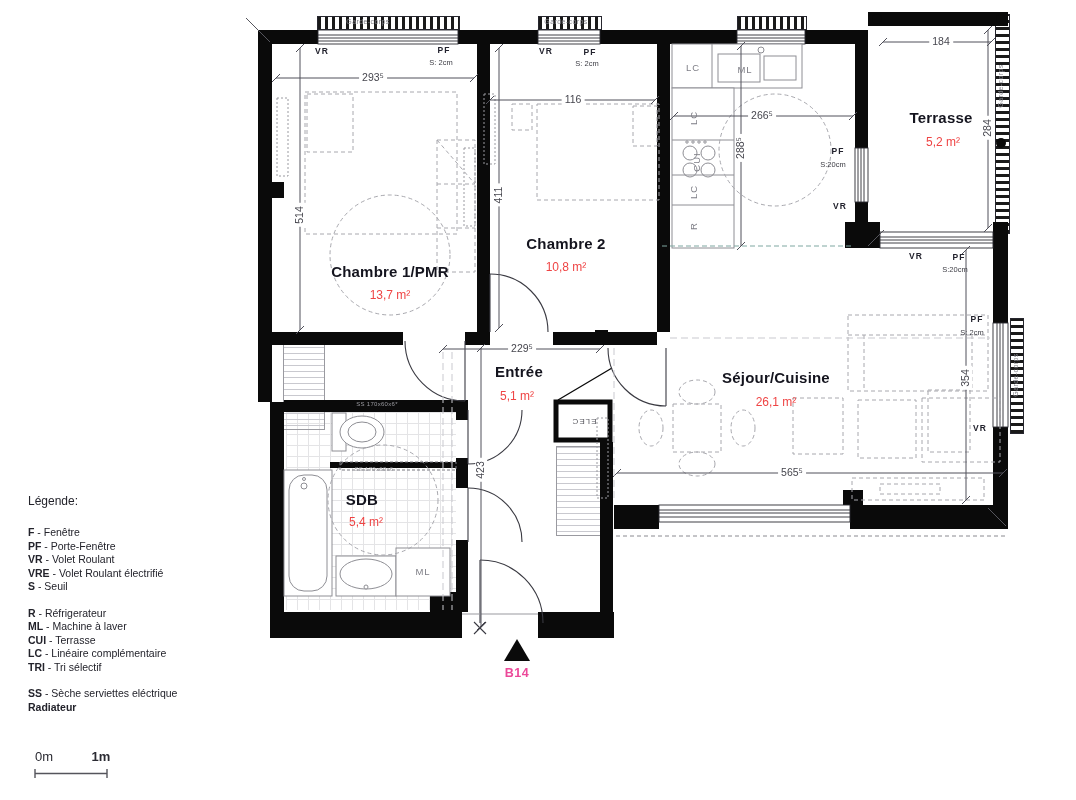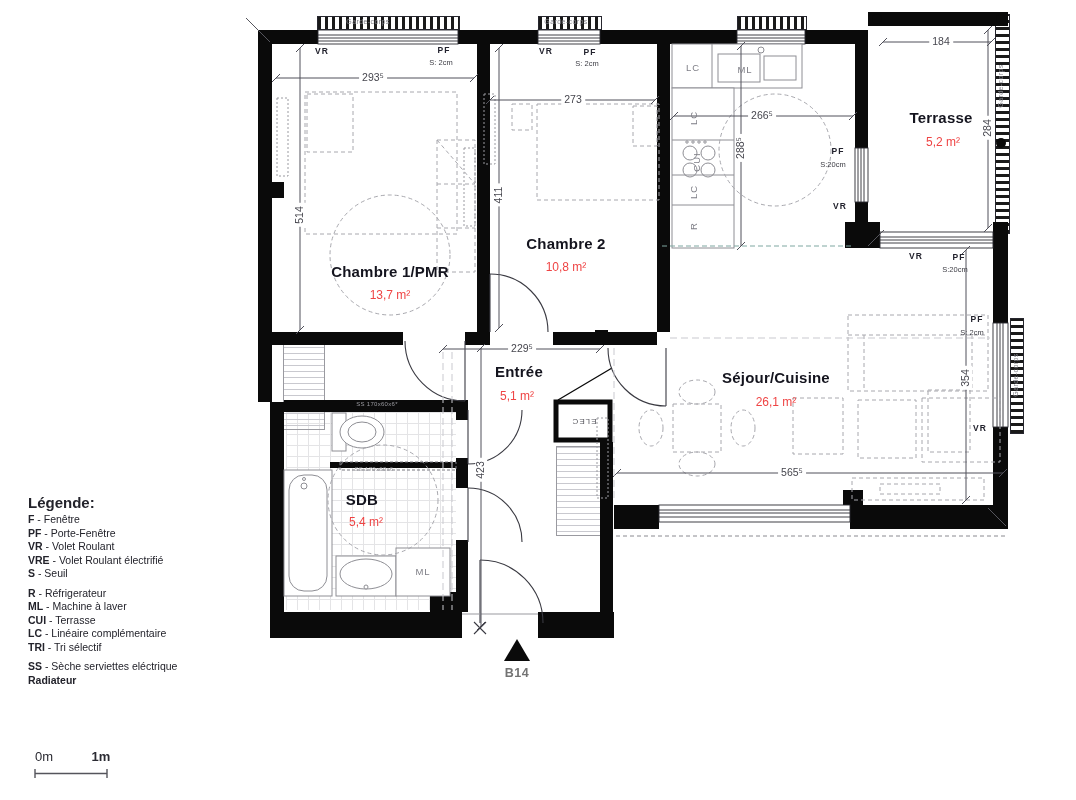--- a/index.html
+++ b/index.html
@@ -260,7 +260,7 @@
 <div class="lbl room-area" style="left:943px;top:143px">5,2 m²</div>
 
 <div class="lbl dim" style="left:373px;top:78px">293⁵</div>
-<div class="lbl dim" style="left:573px;top:100px">273</div>
+<div class="lbl dim" style="left:573px;top:100px">116</div>
 <div class="lbl dim" style="left:762px;top:116px">266⁵</div>
 <div class="lbl dim" style="left:941px;top:42px">184</div>
 <div class="lbl dim" style="left:522px;top:349px">229⁵</div>

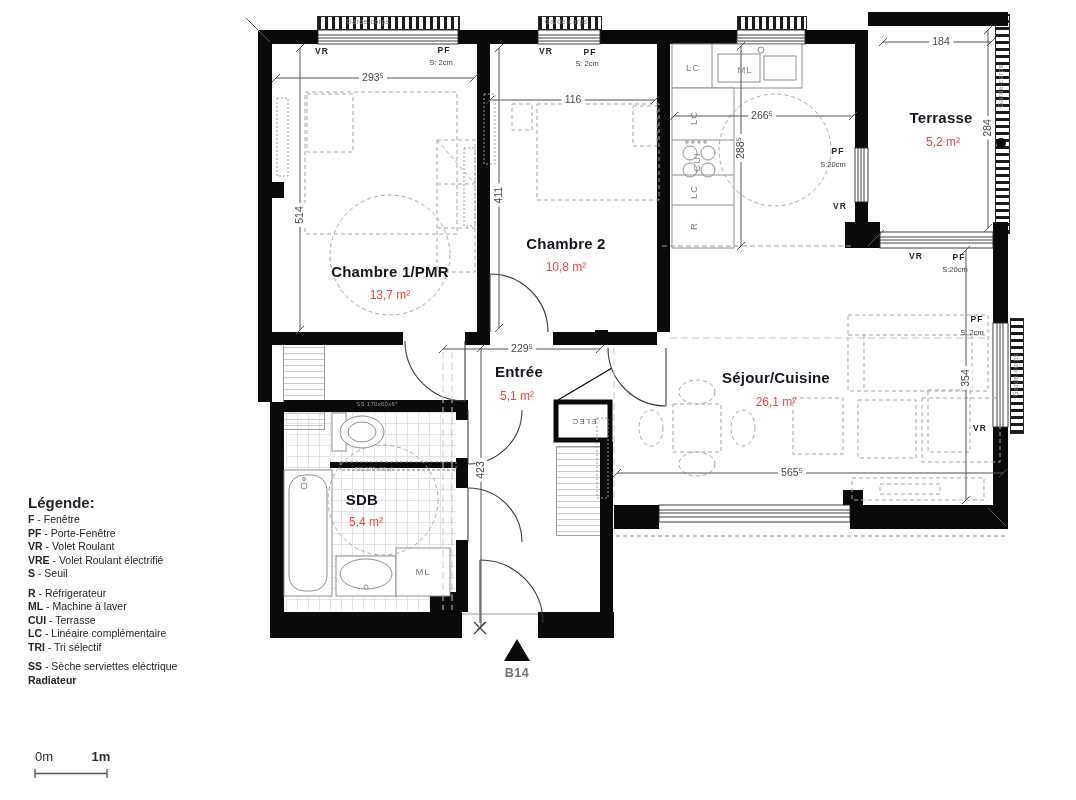--- a/index.html
+++ b/index.html
@@ -33,7 +33,7 @@
   .scale-lbl{font-size:13px;color:#2a2a32}
   .bold{font-weight:bold}
   .legend{position:absolute;color:#23232b;width:180px}
-  .lg-title{font-size:15px;font-weight:bold;margin-bottom:2px}
+  .lg-title{font-size:12px;font-weight:normal;margin-bottom:18px}
   .lg-row{font-size:10.5px;line-height:13.5px}
   .lg-gap{margin-top:6px}
   .lg-abbr{font-weight:bold}

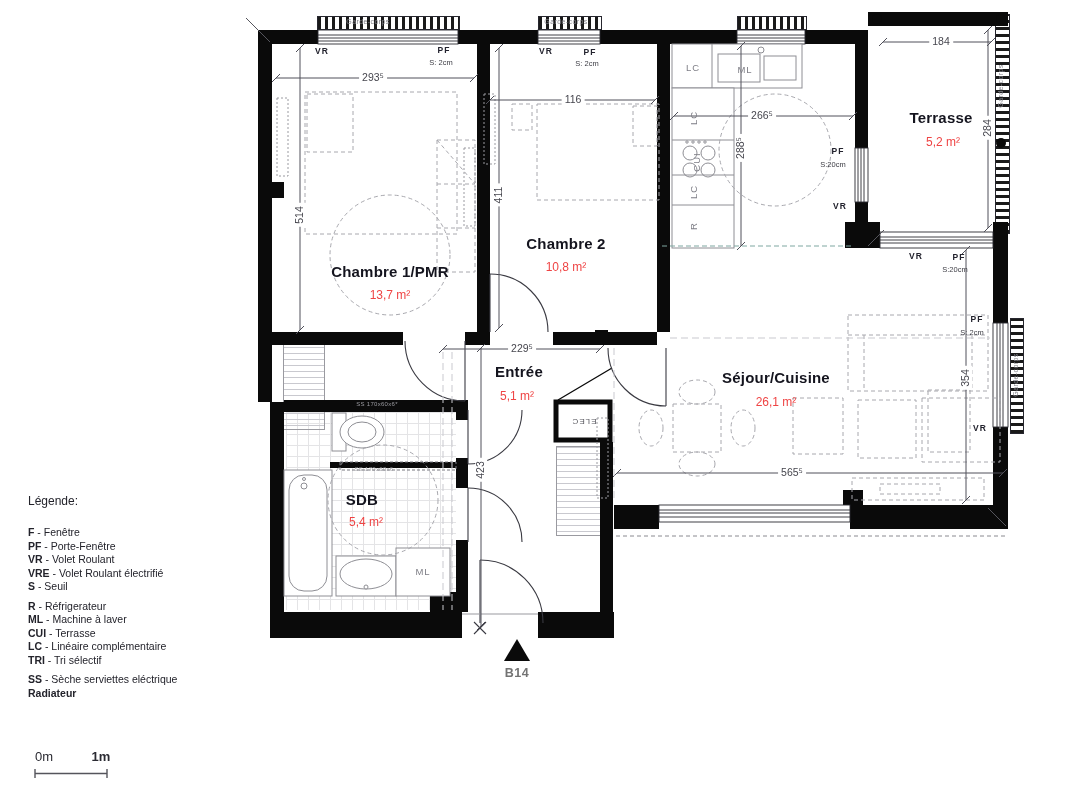--- a/index.html
+++ b/index.html
@@ -35,7 +35,7 @@
   .legend{position:absolute;color:#23232b;width:180px}
   .lg-title{font-size:12px;font-weight:normal;margin-bottom:18px}
   .lg-row{font-size:10.5px;line-height:13.5px}
-  .lg-gap{margin-top:6px}
+  .lg-gap{margin-top:13px}
   .lg-abbr{font-weight:bold}
 </style>
 </head>

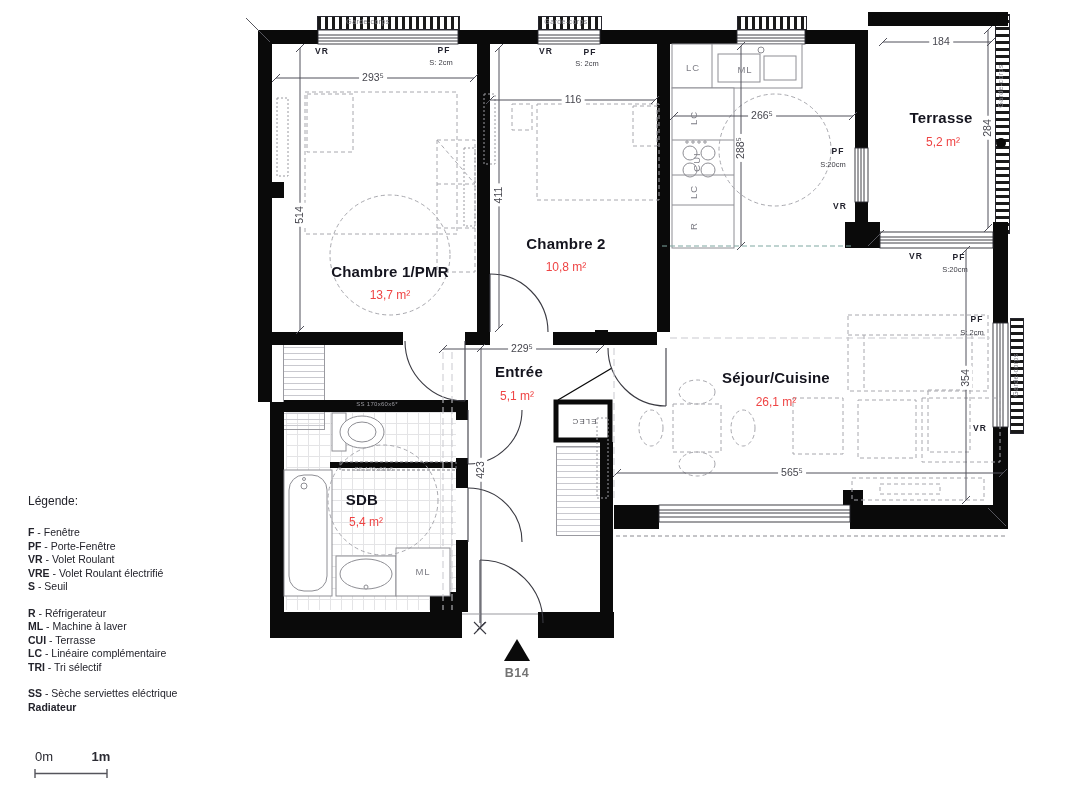--- a/index.html
+++ b/index.html
@@ -29,7 +29,7 @@
   .elec-lbl{position:absolute;font-size:8px;color:#55555c;letter-spacing:1px;
         transform:translate(-50%,-50%) rotate(180deg);white-space:nowrap}
   .tiny{font-size:6px;color:#9a9aa0;letter-spacing:.3px}
-  .unit-lbl{font-size:12.5px;font-weight:bold;letter-spacing:.6px;color:#737373}
+  .unit-lbl{font-size:12.5px;font-weight:bold;letter-spacing:.6px;color:#ec4899}
   .scale-lbl{font-size:13px;color:#2a2a32}
   .bold{font-weight:bold}
   .legend{position:absolute;color:#23232b;width:180px}

